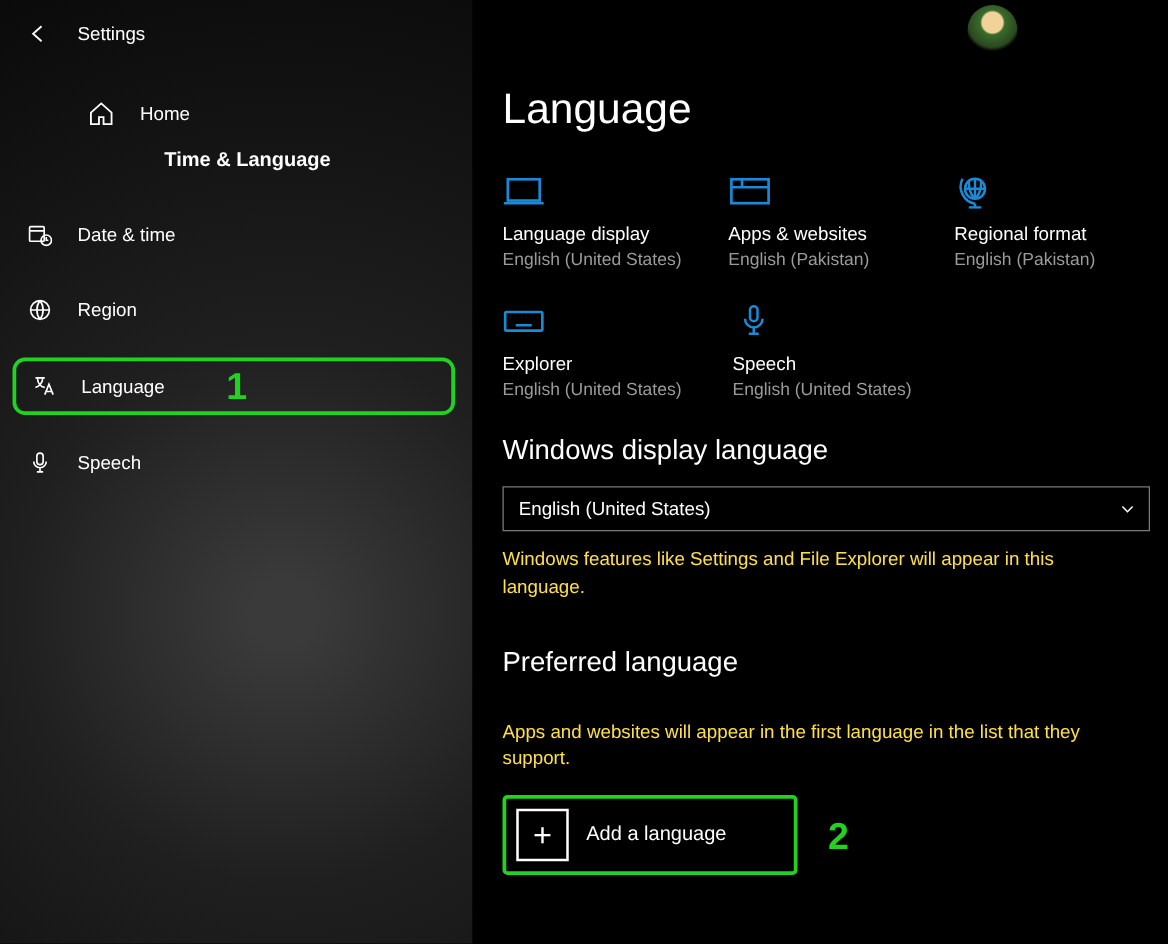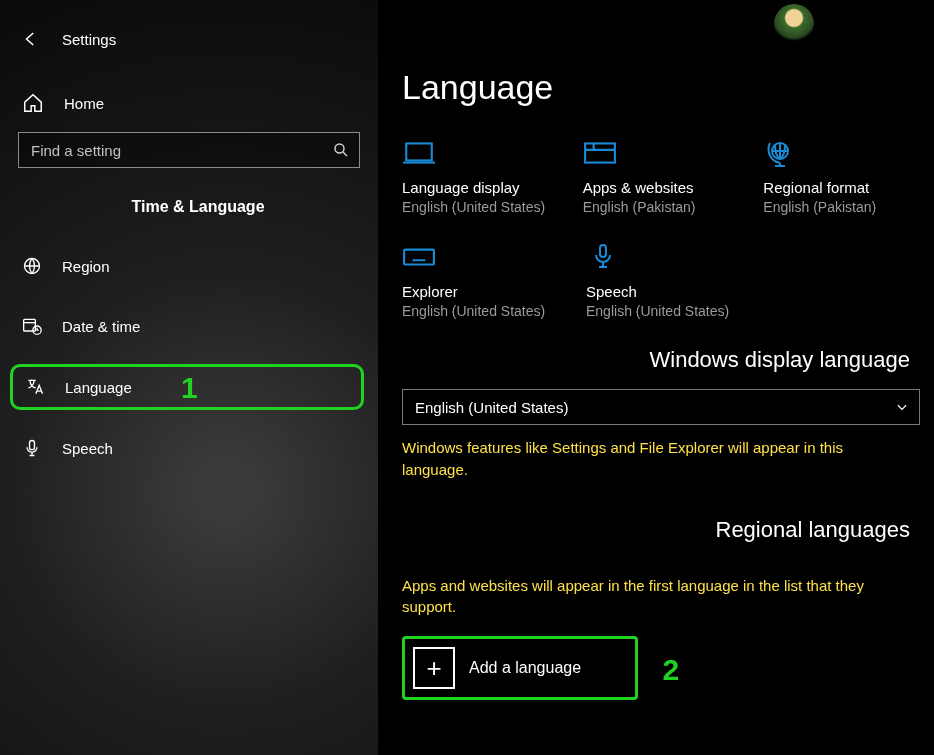--- a/index.html
+++ b/index.html
@@ -15,7 +15,7 @@
   .sidebar {
     width: 378px;
     height: 100%;
-    padding: 30px 0 0 0;
+    padding: 18px 0 0 0;
     position: relative;
     background: radial-gradient(circle at 60% 65%, #3a3a3a 5%, #1f1f1f 40%, #141414 70%, #0a0a0a 100%);
   }

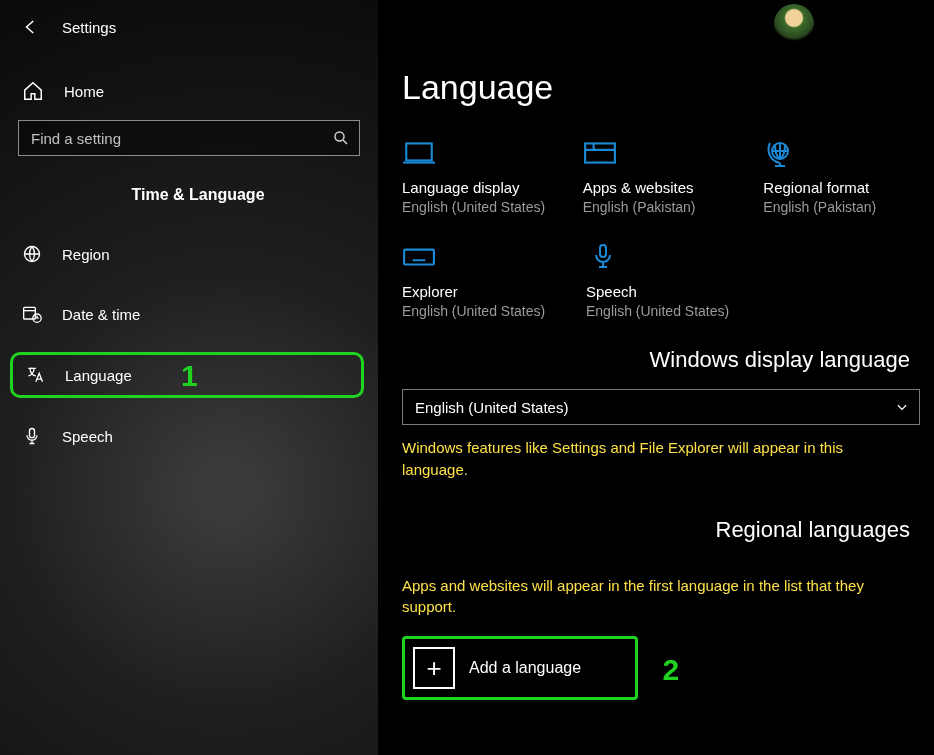--- a/index.html
+++ b/index.html
@@ -36,6 +36,7 @@
     padding: 8px 0 8px 22px;
     margin-bottom: 10px;
     cursor: pointer;
+    margin-left: 48px;
   }
   .home-row .icon { width: 22px; height: 22px; }
   .home-row span.label { font-size: 15px; }

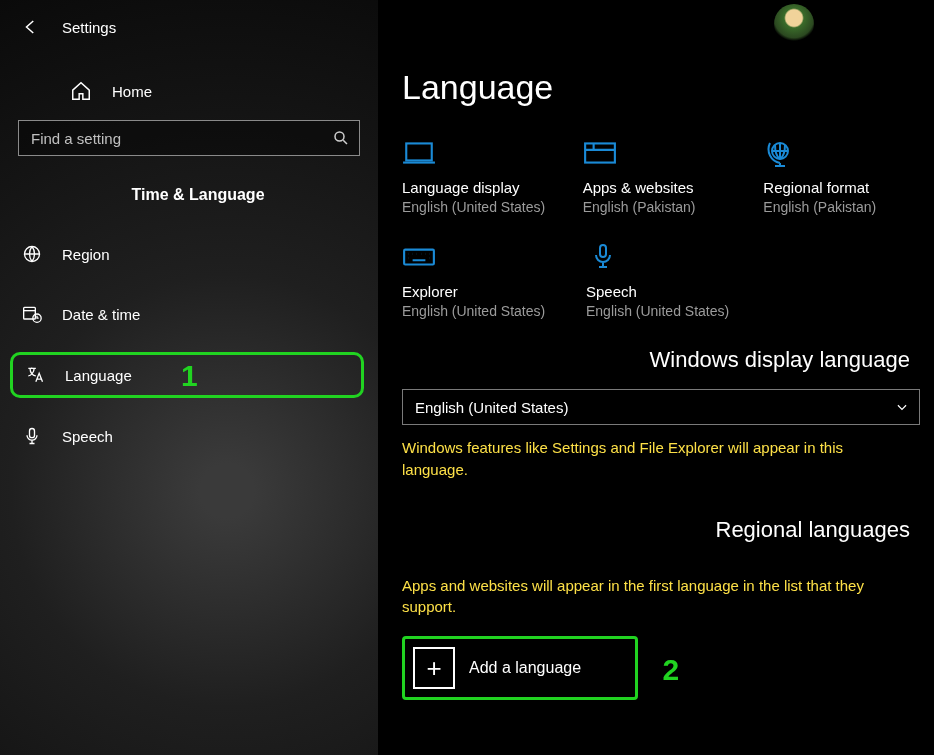--- a/index.html
+++ b/index.html
@@ -208,15 +208,6 @@
     <span class="label">Home</span>
   </div>
 
-  <div class="search-wrap">
-    <input class="search-input" type="text" placeholder="Find a setting" style="">
-    <span>
-      <svg class="search-icon" viewBox="0 0 24 24" fill="none" stroke="#d0d0d0" stroke-width="2">
-        <circle cx="10" cy="10" r="6"></circle>
-          <path d="M15 15 L20 20"></path>
-      </svg>
-    </span>
-  </div>
 
   <div class="section-heading">Time &amp; Language</div>
 

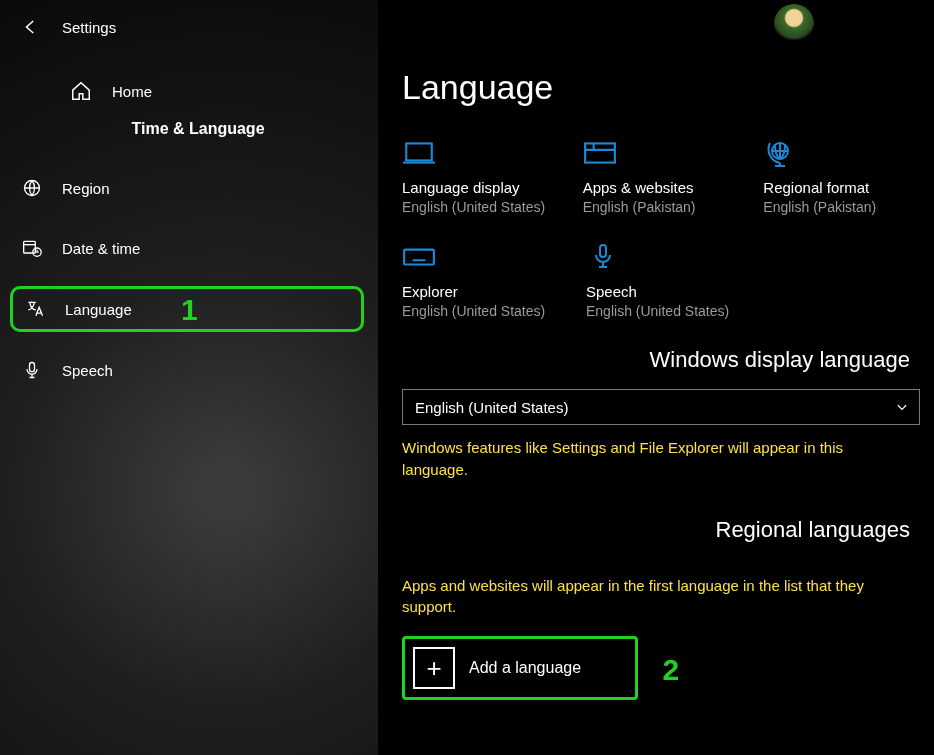--- a/index.html
+++ b/index.html
@@ -214,16 +214,6 @@
   <div class="nav-item">
     <span class="icon">
       <svg viewBox="0 0 24 24" width="20" height="20" fill="none" stroke="#fff" stroke-width="1.6">
-        <circle cx="12" cy="12" r="9"></circle>
-          <path d="M3 12 H21 M12 3 C8 8 8 16 12 21 M12 3 C16 8 16 16 12 21"></path>
-      </svg>
-    </span>
-    <span class="label">Region</span>
-  </div>
-
-  <div class="nav-item">
-    <span class="icon">
-      <svg viewBox="0 0 24 24" width="20" height="20" fill="none" stroke="#fff" stroke-width="1.6">
         <rect x="2" y="4" width="14" height="14" rx="1"></rect>
           <path d="M2 8 H16"></path>
         <circle cx="18" cy="17" r="5"></circle>
@@ -231,6 +221,16 @@
       </svg>
     </span>
     <span class="label">Date &amp; time</span>
+  </div>
+
+  <div class="nav-item">
+    <span class="icon">
+      <svg viewBox="0 0 24 24" width="20" height="20" fill="none" stroke="#fff" stroke-width="1.6">
+        <circle cx="12" cy="12" r="9"></circle>
+          <path d="M3 12 H21 M12 3 C8 8 8 16 12 21 M12 3 C16 8 16 16 12 21"></path>
+      </svg>
+    </span>
+    <span class="label">Region</span>
   </div>
 
   <div class="nav-item highlight-box-1" style="margin-bottom:16px;">

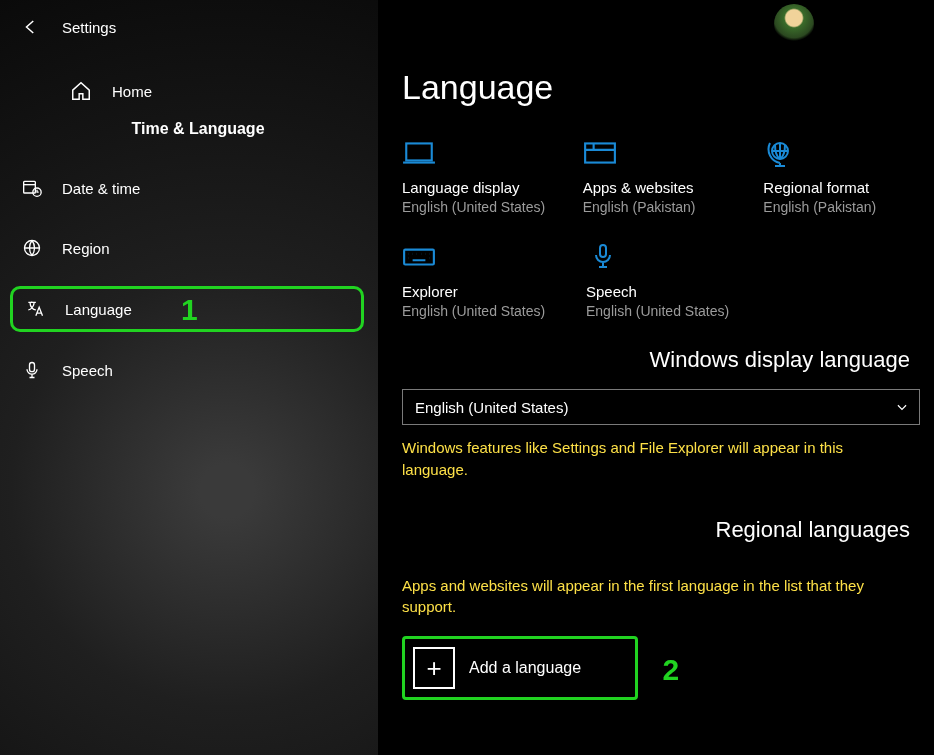--- a/index.html
+++ b/index.html
@@ -139,7 +139,6 @@
     font-size: 22px;
     font-weight: 400;
     margin: 28px 0 16px 0;
-    text-align: right;
   }
 
   .dropdown {

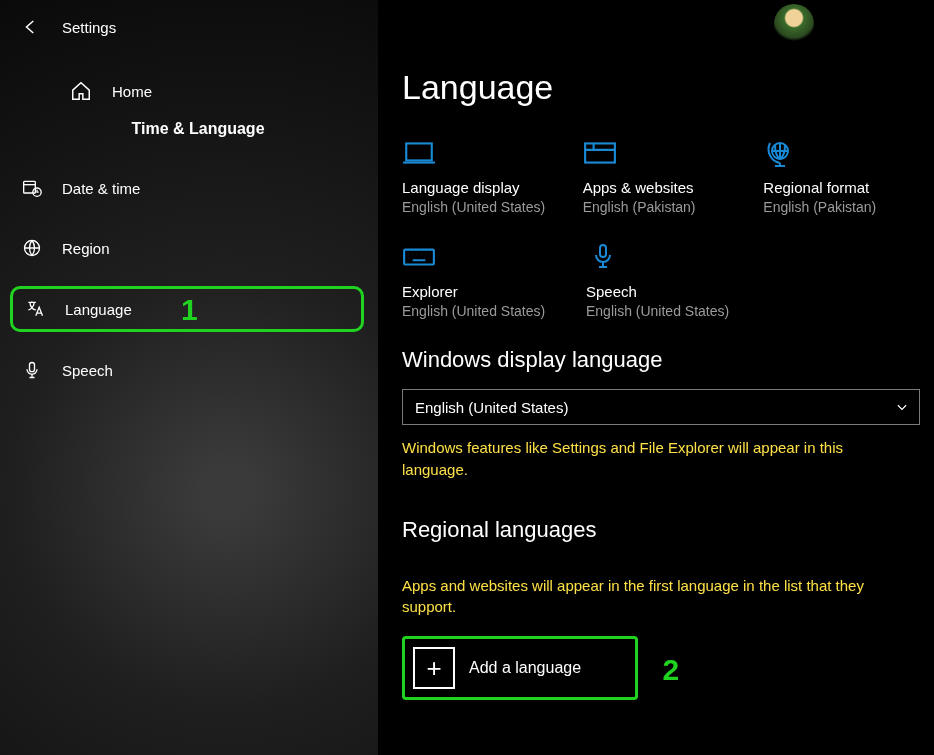--- a/index.html
+++ b/index.html
@@ -334,7 +334,7 @@
 
   <p class="desc">Windows features like Settings and File Explorer will appear in this language.</p>
 
-  <h2 class="subheading">Regional languages</h2>
+  <h2 class="subheading">Preferred language</h2>
 
   <p class="desc" style="margin-bottom:18px;margin-top:32px;">Apps and websites will appear in the first language in the list that they support.</p>
 

